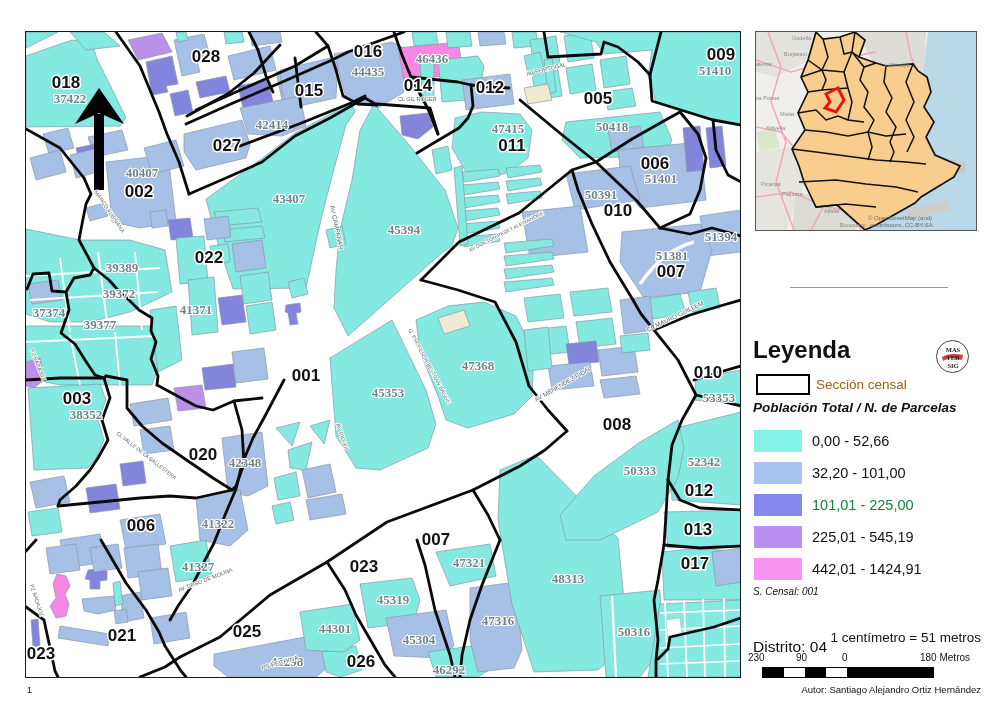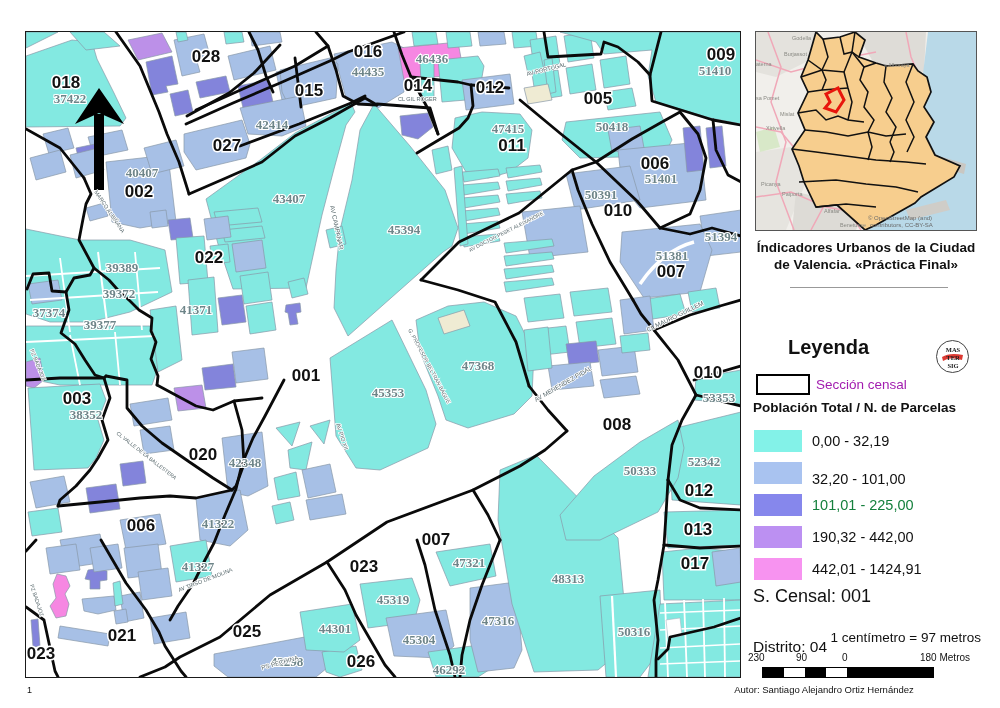--- a/index.html
+++ b/index.html
@@ -694,7 +694,6 @@
         </g>
 </svg></div>
 
-<div style="position:absolute;left:750px;top:240px;width:232px;text-align:center;font-weight:bold;font-size:13.5px;line-height:1.25;color:#111;">Índicadores Urbanos de la Ciudad de&nbsp;Valencia. «Práctica Final»</div>
 
 <div style="position:absolute;left:790px;top:287px;width:158px;border-top:1px solid #999;"></div>
 

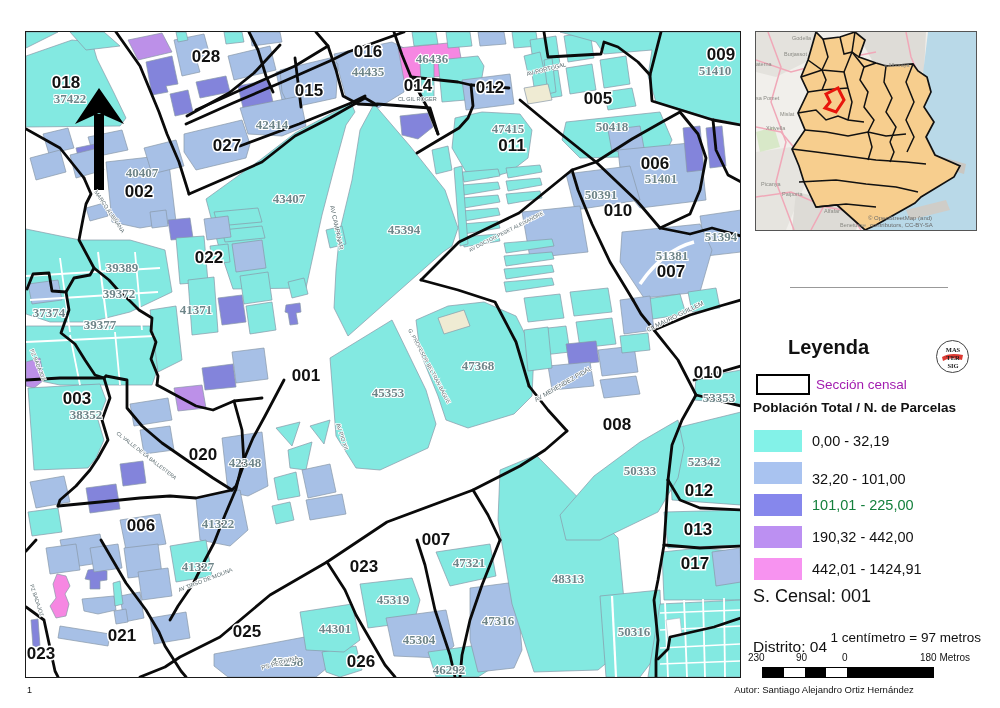--- a/index.html
+++ b/index.html
@@ -698,7 +698,7 @@
 <div style="position:absolute;left:790px;top:287px;width:158px;border-top:1px solid #999;"></div>
 
 
-<div style="position:absolute;left:788px;top:336px;font-size:20px;font-weight:bold;color:#111;">Leyenda</div>
+<div style="position:absolute;left:753px;top:336px;font-size:24px;font-weight:bold;color:#111;">Leyenda</div>
 
 <div style="position:absolute;left:936px;top:340px;width:31px;height:31px;border-radius:50%;border:1.2px solid #444;background:#fff;">
 <svg width="31" height="31">

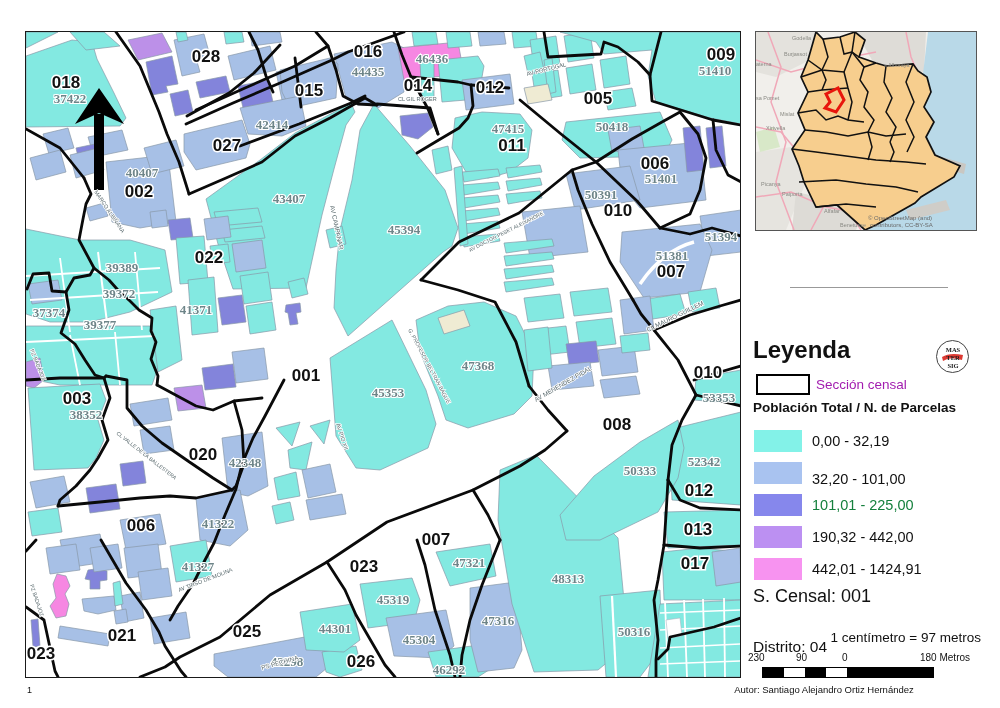--- a/index.html
+++ b/index.html
@@ -709,7 +709,7 @@
       </svg></div>
 
 <div style="position:absolute;left:756px;top:374px;width:50px;height:17px;border:2.6px solid #000;background:#fff;"></div>
-<div style="position:absolute;left:816px;top:377px;font-size:13.5px;color:#a21caf;">Sección censal</div>
+<div style="position:absolute;left:816px;top:377px;font-size:13.5px;color:#a16207;">Sección censal</div>
 
 <div style="position:absolute;left:753px;top:400px;font-size:13.5px;font-weight:bold;color:#111;">Población Total / N. de Parcelas</div>
 

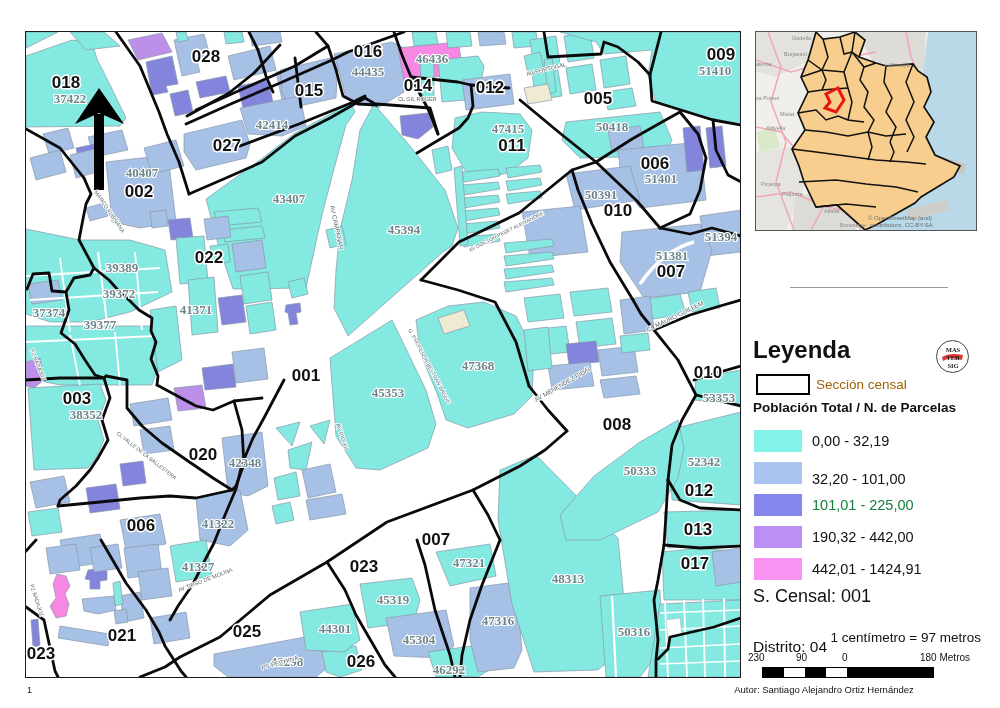--- a/index.html
+++ b/index.html
@@ -711,7 +711,7 @@
 <div style="position:absolute;left:756px;top:374px;width:50px;height:17px;border:2.6px solid #000;background:#fff;"></div>
 <div style="position:absolute;left:816px;top:377px;font-size:13.5px;color:#a16207;">Sección censal</div>
 
-<div style="position:absolute;left:753px;top:400px;font-size:13.5px;font-weight:bold;color:#111;">Población Total / N. de Parcelas</div>
+<div style="position:absolute;left:753px;top:400px;font-size:13.5px;font-weight:bold;color:#111;font-style:italic;">Población Total / N. de Parcelas</div>
 
 <div style="position:absolute;left:754px;top:430px;width:48px;height:22px;background:#83F2E8;"></div>
 <div style="position:absolute;left:812px;top:433px;font-size:14.5px;color:#111;">0,00 - 32,19</div>

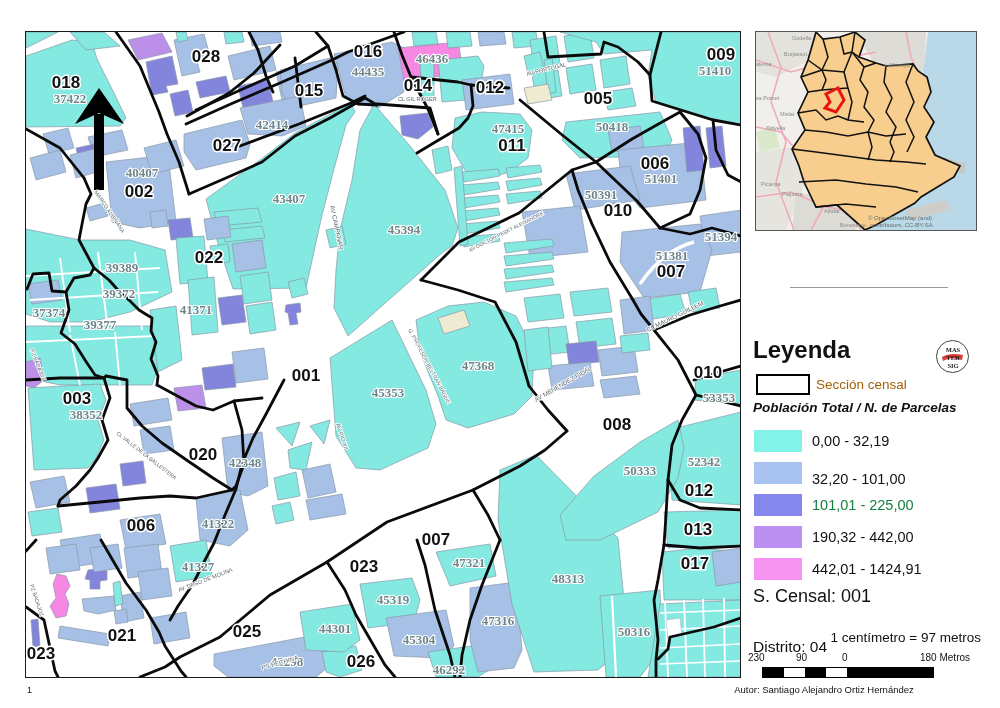--- a/index.html
+++ b/index.html
@@ -714,7 +714,7 @@
 <div style="position:absolute;left:753px;top:400px;font-size:13.5px;font-weight:bold;color:#111;font-style:italic;">Población Total / N. de Parcelas</div>
 
 <div style="position:absolute;left:754px;top:430px;width:48px;height:22px;background:#83F2E8;"></div>
-<div style="position:absolute;left:812px;top:433px;font-size:14.5px;color:#111;">0,00 - 32,19</div>
+<div style="position:absolute;left:812px;top:433px;font-size:14.5px;color:#111;">0,00 - 52,66</div>
 
 <div style="position:absolute;left:754px;top:462px;width:48px;height:22px;background:#A9C3F0;"></div>
 <div style="position:absolute;left:812px;top:465px;font-size:14.5px;color:#111;margin-top:6px;">32,20 - 101,00</div>

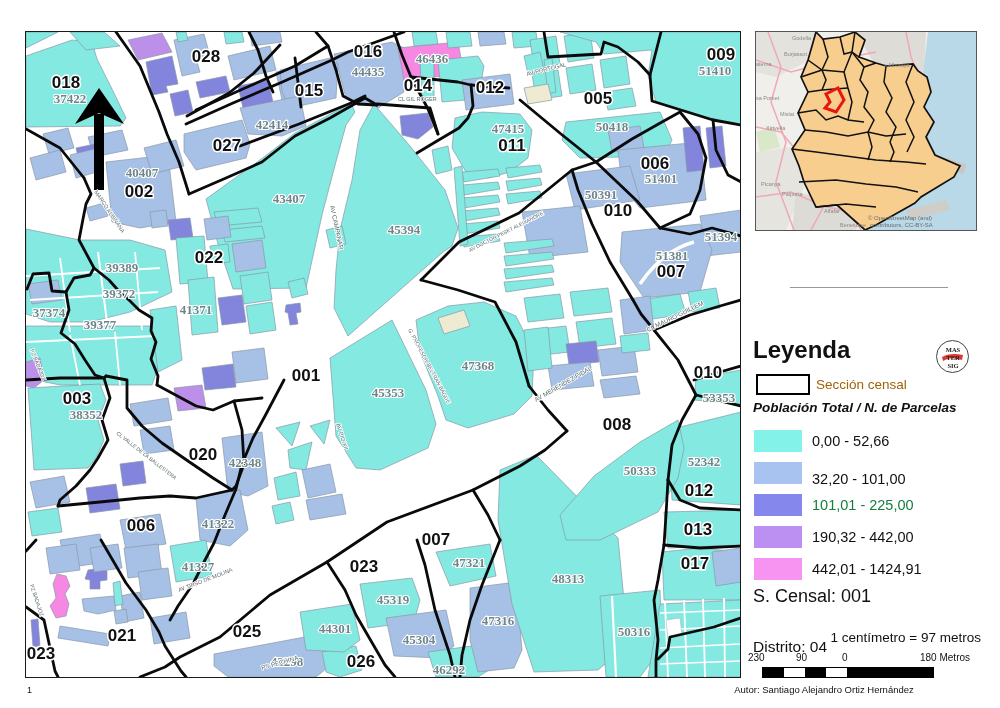--- a/index.html
+++ b/index.html
@@ -717,7 +717,7 @@
 <div style="position:absolute;left:812px;top:433px;font-size:14.5px;color:#111;">0,00 - 52,66</div>
 
 <div style="position:absolute;left:754px;top:462px;width:48px;height:22px;background:#A9C3F0;"></div>
-<div style="position:absolute;left:812px;top:465px;font-size:14.5px;color:#111;margin-top:6px;">32,20 - 101,00</div>
+<div style="position:absolute;left:812px;top:465px;font-size:14.5px;color:#111;">32,20 - 101,00</div>
 
 <div style="position:absolute;left:754px;top:494px;width:48px;height:22px;background:#8687EC;"></div>
 <div style="position:absolute;left:812px;top:497px;font-size:14.5px;color:#15803d;">101,01 - 225,00</div>

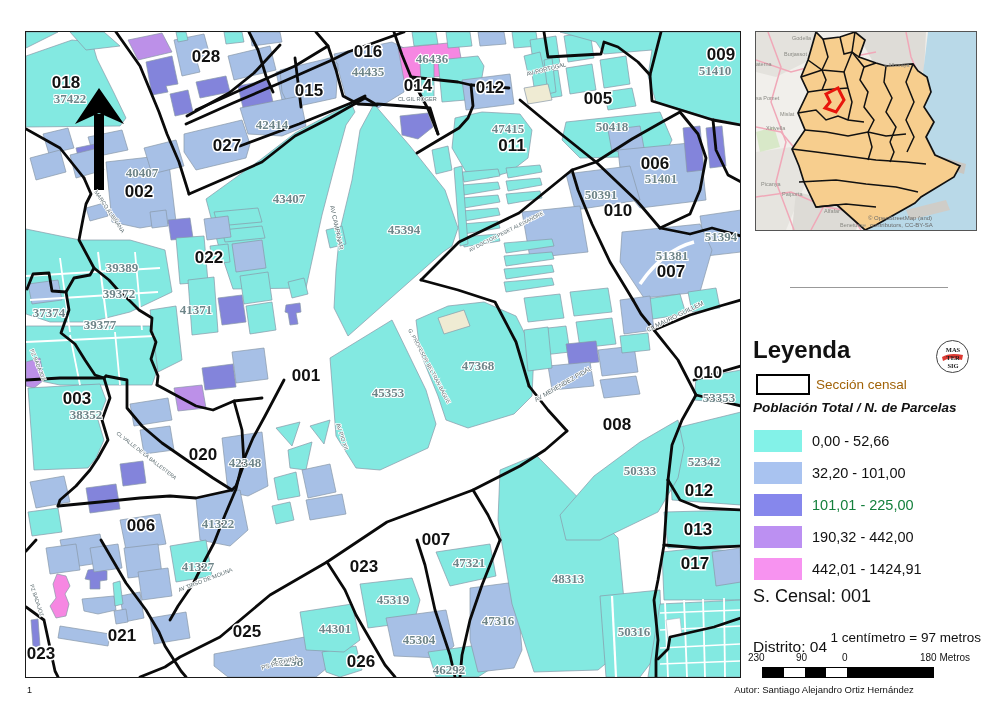--- a/index.html
+++ b/index.html
@@ -723,7 +723,7 @@
 <div style="position:absolute;left:812px;top:497px;font-size:14.5px;color:#15803d;">101,01 - 225,00</div>
 
 <div style="position:absolute;left:754px;top:526px;width:48px;height:22px;background:#BC90F2;"></div>
-<div style="position:absolute;left:812px;top:529px;font-size:14.5px;color:#111;">190,32 - 442,00</div>
+<div style="position:absolute;left:812px;top:529px;font-size:14.5px;color:#111;">225,01 - 545,19</div>
 
 <div style="position:absolute;left:754px;top:558px;width:48px;height:22px;background:#F793F0;"></div>
 <div style="position:absolute;left:812px;top:561px;font-size:14.5px;color:#111;">442,01 - 1424,91</div>

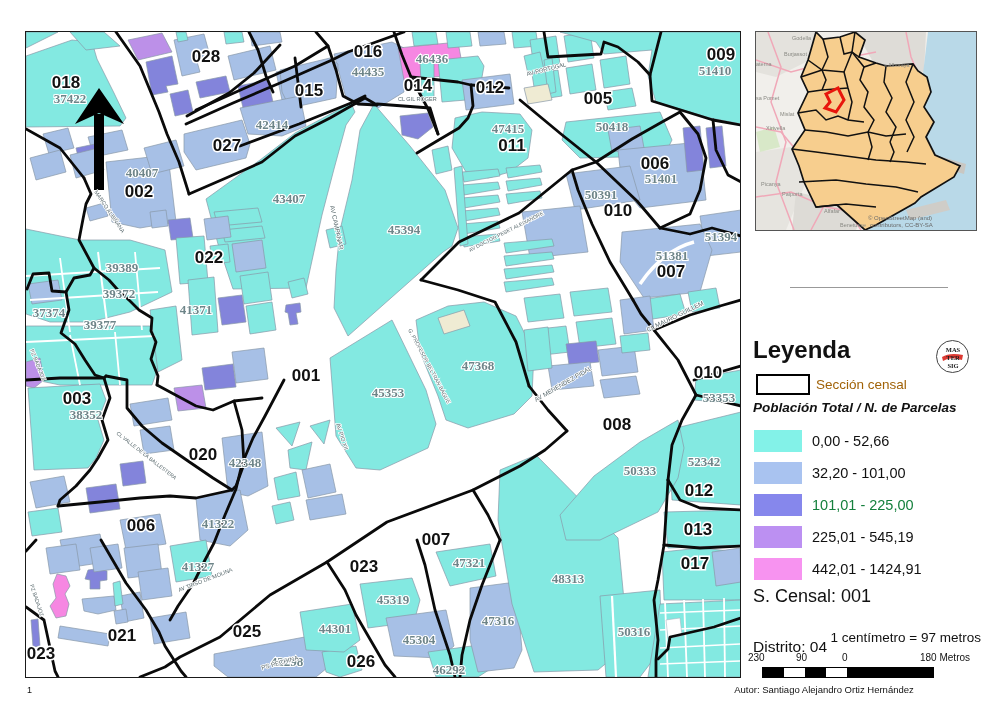--- a/index.html
+++ b/index.html
@@ -728,7 +728,7 @@
 <div style="position:absolute;left:754px;top:558px;width:48px;height:22px;background:#F793F0;"></div>
 <div style="position:absolute;left:812px;top:561px;font-size:14.5px;color:#111;">442,01 - 1424,91</div>
 
-<div style="position:absolute;left:753px;top:586px;font-size:18px;color:#111;">S. Censal: 001</div>
+<div style="position:absolute;left:753px;top:586px;font-size:10px;color:#111;font-style:italic;">S. Censal: 001</div>
 <div style="position:absolute;left:753px;top:638px;font-size:15.5px;color:#111;">Distrito: 04</div>
 
 <div style="position:absolute;left:753px;top:630px;width:228px;text-align:right;font-size:13.5px;color:#111;">1 centímetro = 97 metros</div>

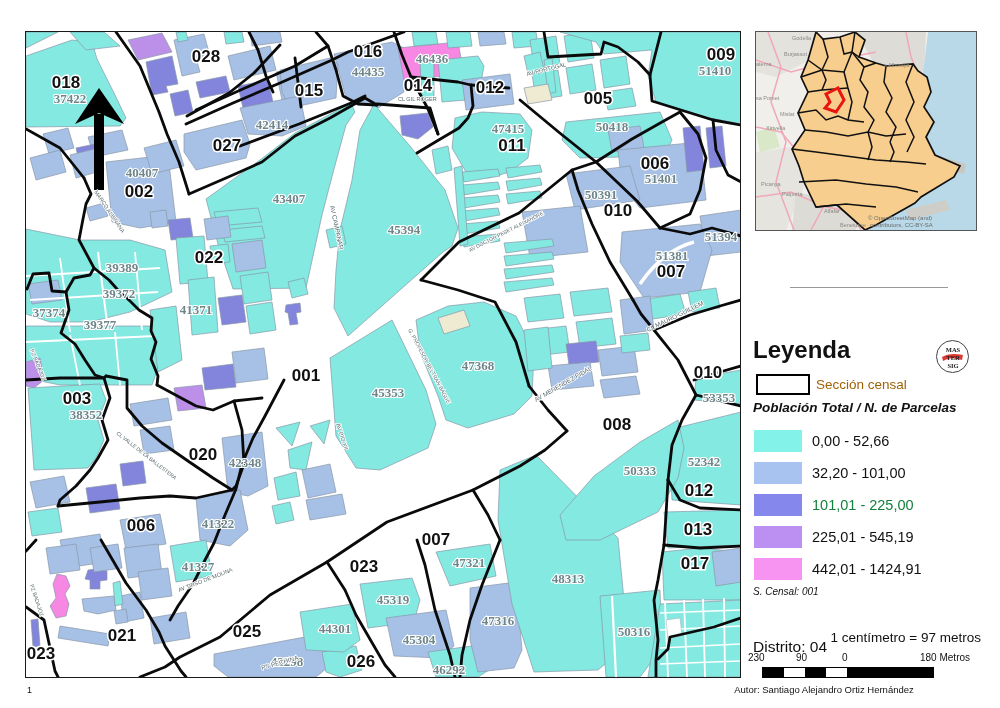--- a/index.html
+++ b/index.html
@@ -731,7 +731,7 @@
 <div style="position:absolute;left:753px;top:586px;font-size:10px;color:#111;font-style:italic;">S. Censal: 001</div>
 <div style="position:absolute;left:753px;top:638px;font-size:15.5px;color:#111;">Distrito: 04</div>
 
-<div style="position:absolute;left:753px;top:630px;width:228px;text-align:right;font-size:13.5px;color:#111;">1 centímetro = 97 metros</div>
+<div style="position:absolute;left:753px;top:630px;width:228px;text-align:right;font-size:13.5px;color:#111;">1 centímetro = 51 metros</div>
 
 <div style="position:absolute;left:748px;top:652px;font-size:10px;color:#111;">230</div>
 <div style="position:absolute;left:796px;top:652px;font-size:10px;color:#111;text-align:center;">90</div>

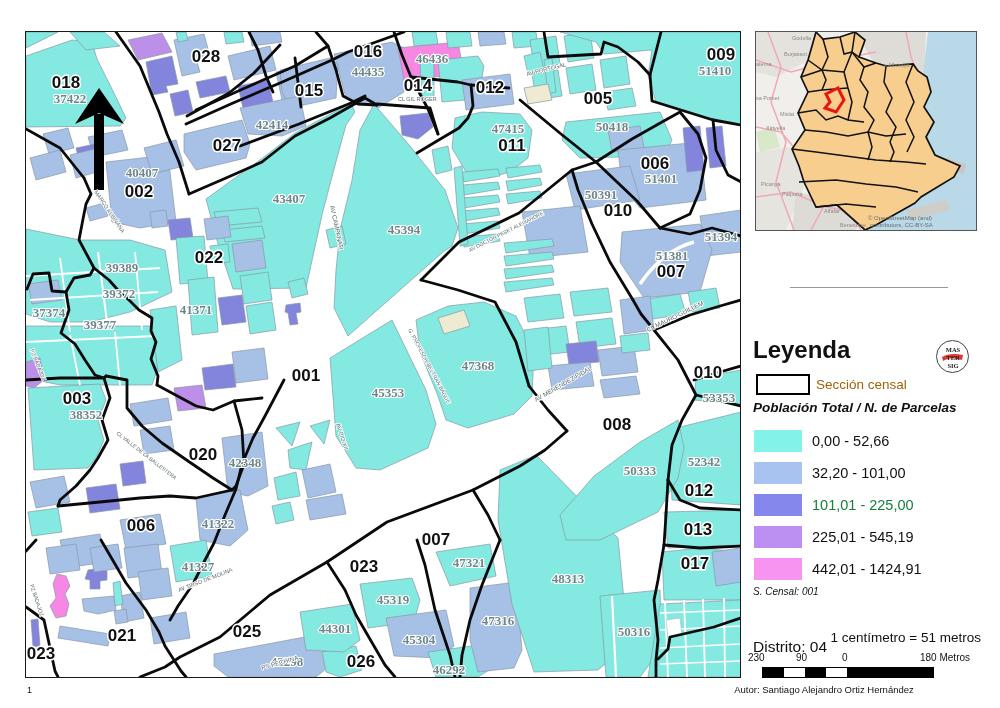--- a/index.html
+++ b/index.html
@@ -746,7 +746,7 @@
 
 <div style="position:absolute;left:27px;top:685px;font-size:9px;color:#111;">1</div>
 
-<div style="position:absolute;left:710px;top:684px;width:228px;text-align:center;font-size:9.5px;color:#111;">Autor: Santiago Alejandro Ortiz Hernández</div>
+<div style="position:absolute;left:753px;top:684px;width:228px;text-align:right;font-size:9.5px;color:#111;">Autor: Santiago Alejandro Ortiz Hernández</div>
 
 </div>
 </body></html>

